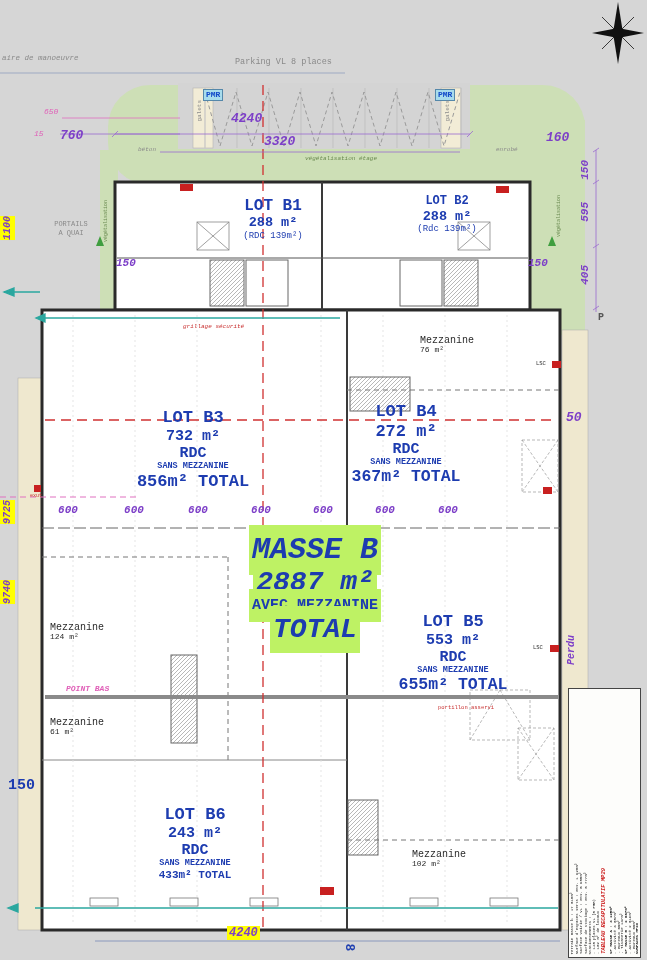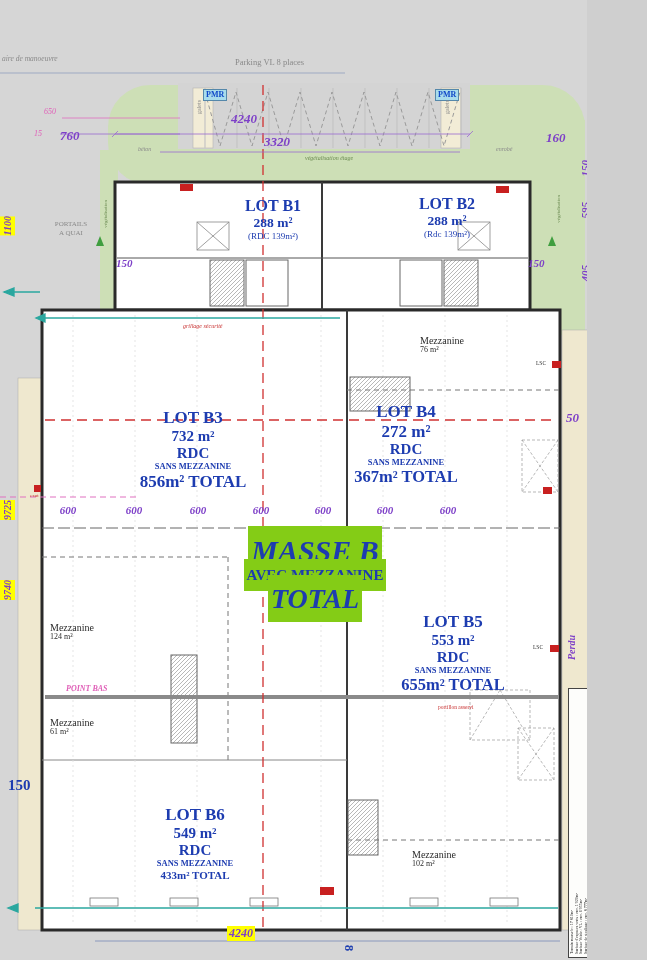--- a/index.html
+++ b/index.html
@@ -4,8 +4,8 @@
 <style>
   *{margin:0;padding:0;box-sizing:border-box}
   body{background:#cfcfcf}
-  .canvas{position:relative;width:587px;height:960px;background:#d6d6d6;
-    font-family:Liberation Serif, serif;overflow:hidden}
+  .canvas{position:relative;width:647px;height:960px;background:#d6d6d6;
+    font-family:Liberation Mono, monospace;overflow:hidden}
   .abs{position:absolute}
   .ctr{text-align:center}
   .it{font-style:italic}

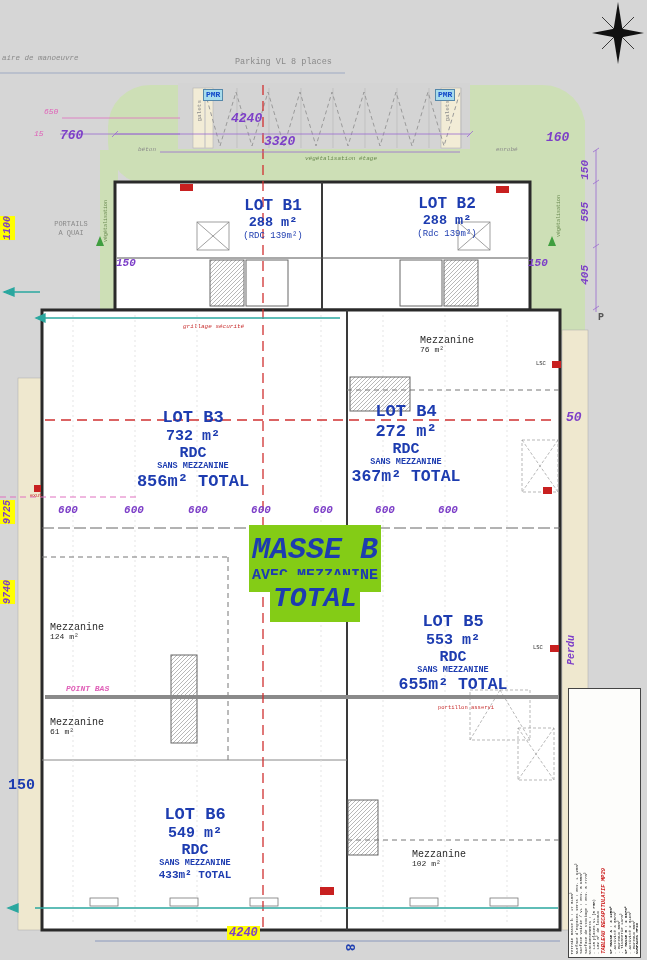--- a/index.html
+++ b/index.html
@@ -224,7 +224,7 @@
     <div style="font-size:9px;font-weight:normal">(RDC 139m²)</div>
   </div>
   <div class="abs lot" style="left:387px;top:195px;width:120px">
-    <div style="font-size:16px">LOT B2</div>
+    <div style="font-size:12px">LOT B2</div>
     <div style="font-size:13.5px">288 m²</div>
     <div style="font-size:9px;font-weight:normal">(Rdc 139m²)</div>
   </div>

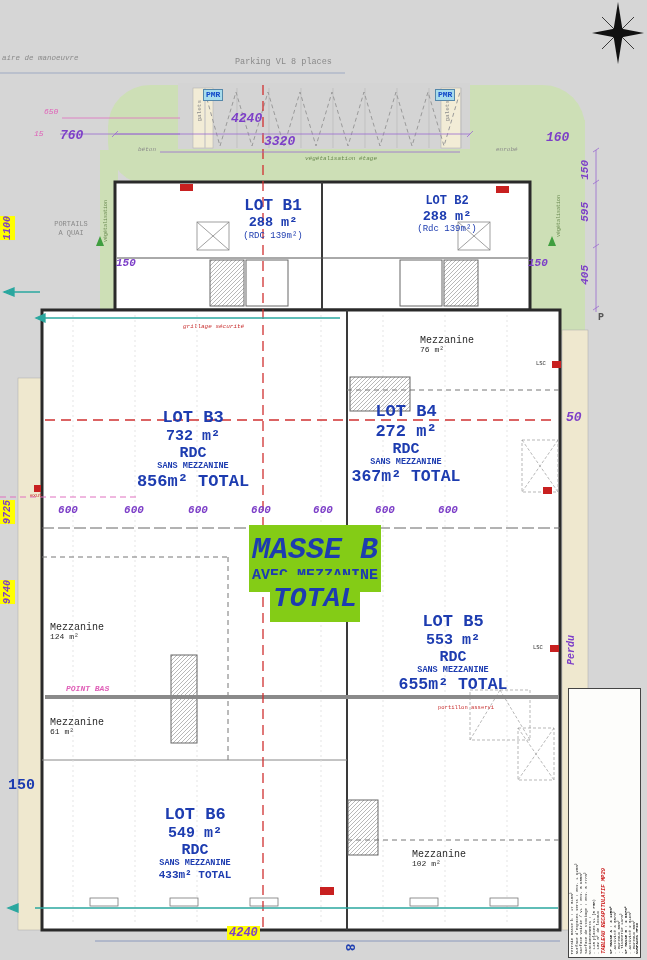--- a/index.html
+++ b/index.html
@@ -25,7 +25,7 @@
     background:#fdfdfb;border:1px solid #444;overflow:hidden}
   .panel .vt{position:absolute;bottom:3px;font-size:4px;color:#222;line-height:1}
   .masse-line{display:block;margin:1px 0}
-  .masse-line span{background:#84cc16;padding:8px 3px}
+  .masse-line span{background:#bef264;padding:8px 3px}
 </style>
 </head>
 <body>

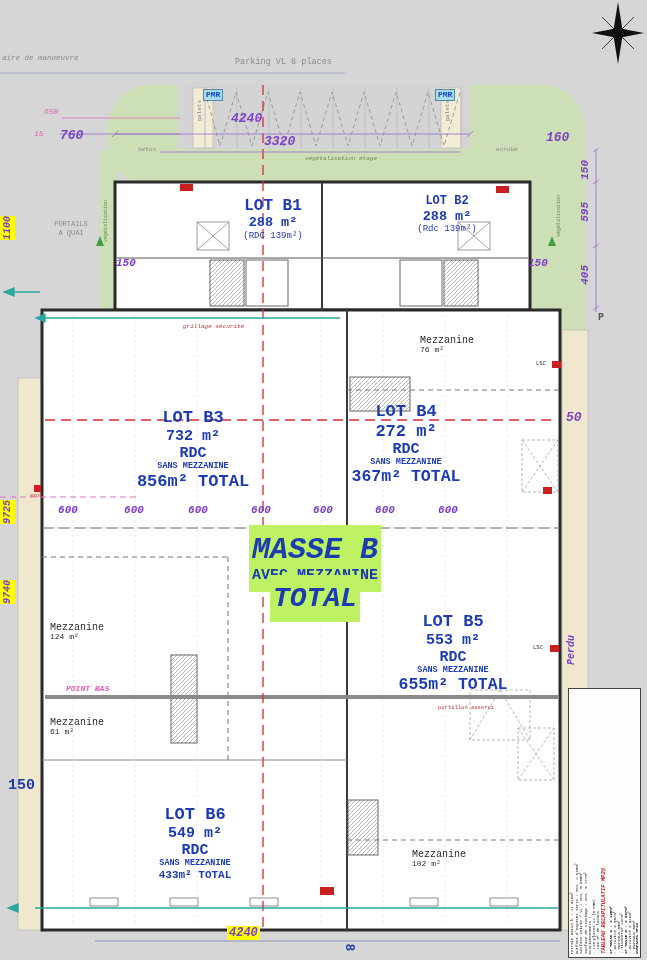--- a/index.html
+++ b/index.html
@@ -284,6 +284,7 @@
 
   <div class="abs ctr" style="left:230px;top:534px;width:170px;color:#1d3cb0;font-weight:bold;font-style:italic;line-height:1.05">
     <span class="masse-line" style="font-size:30px"><span>MASSE B</span></span>
+    <span class="masse-line" style="font-size:28px"><span>2887 m²</span></span>
     <span class="masse-line" style="font-size:15px;font-style:normal"><span>AVEC MEZZANINE</span></span>
     <span class="masse-line" style="font-size:28px"><span>TOTAL</span></span>
   </div>

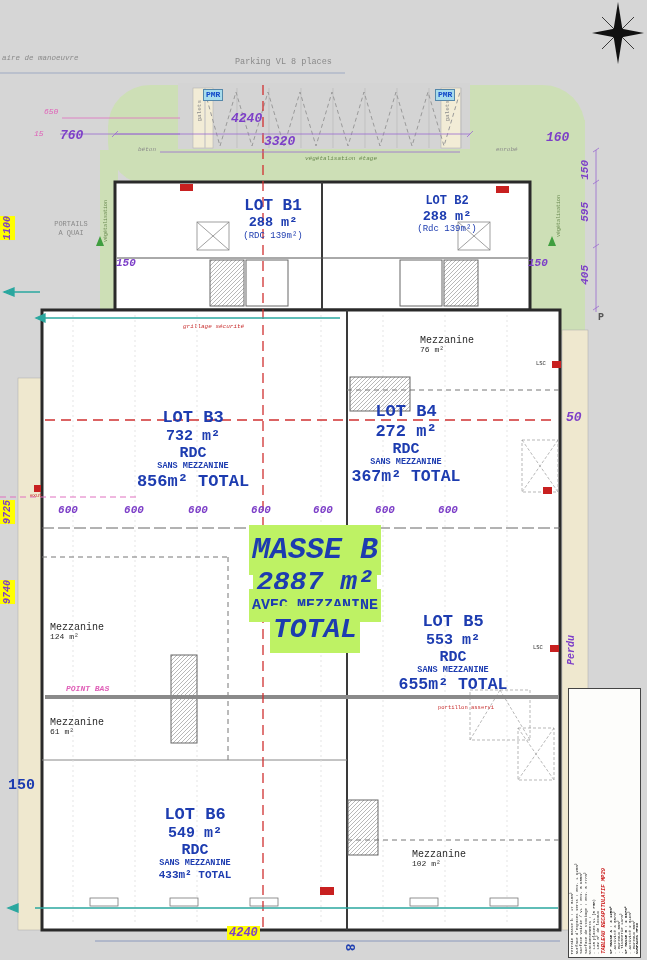--- a/index.html
+++ b/index.html
@@ -276,7 +276,7 @@
   </div>
   <div class="abs lot" style="left:135px;top:805px;width:120px">
     <div style="font-size:17px">LOT B6</div>
-    <div style="font-size:15px">549 m²</div>
+    <div style="font-size:15px">243 m²</div>
     <div style="font-size:15px">RDC</div>
     <div style="font-size:8.5px">SANS MEZZANINE</div>
     <div style="font-size:11px">433m² TOTAL</div>

